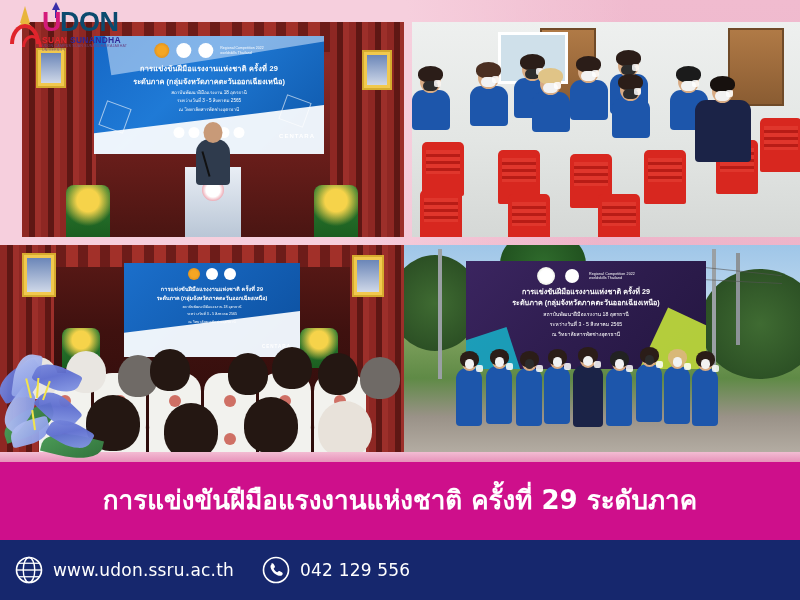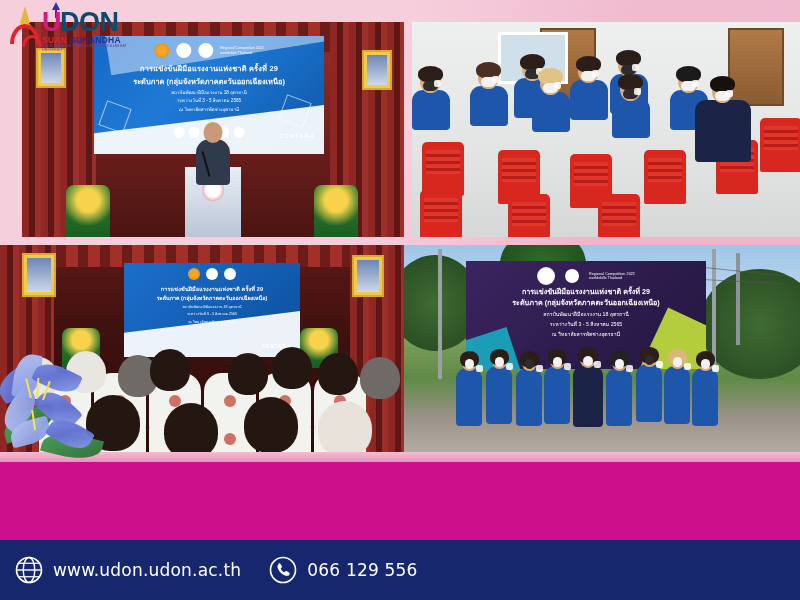--- a/index.html
+++ b/index.html
@@ -540,6 +540,7 @@
 
   <div class="cap-strip"></div>
   <div class="caption">
+    <div class="c1">การแข่งขันฝีมือแรงงานแห่งชาติ ครั้งที่ 29 ระดับภาค</div>
   </div>
 
   <div class="footer">

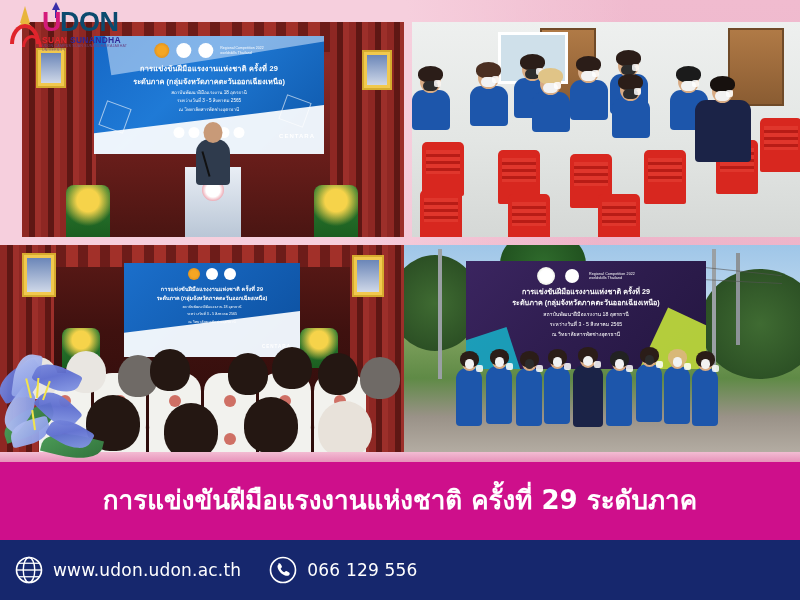--- a/index.html
+++ b/index.html
@@ -552,7 +552,7 @@
         <line x1="3.6" y1="6.6" x2="20.4" y2="6.6" stroke="#fff" stroke-width="1"></line>
         <line x1="3.6" y1="17.4" x2="20.4" y2="17.4" stroke="#fff" stroke-width="1"></line>
       </svg>
-      <span class="f-text">www.udon.udon.ac.th</span>
+      <span class="f-text">www.udon.ssru.ac.th</span>
     </div>
     <span class="sep"></span>
     <div class="f-item">

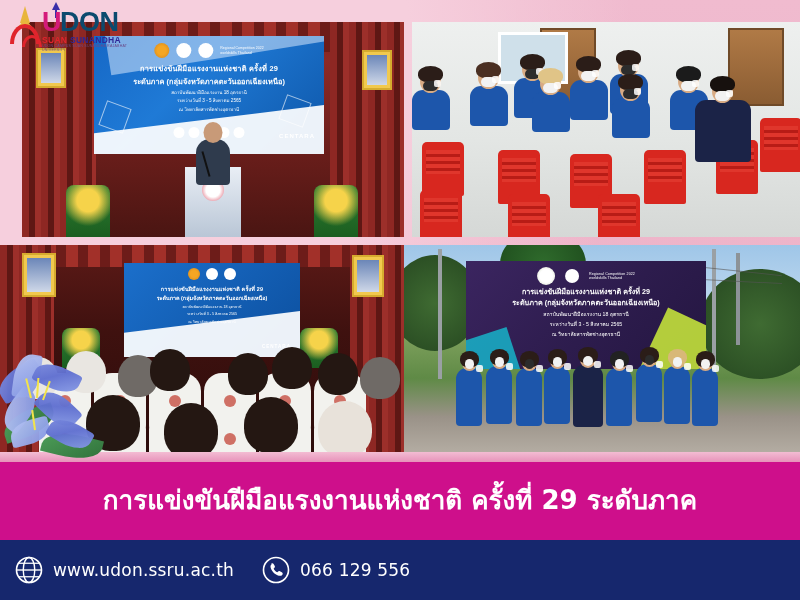--- a/index.html
+++ b/index.html
@@ -560,7 +560,7 @@
         <circle cx="12" cy="12" r="10" fill="none" stroke="#fff" stroke-width="1.3"></circle>
         <path d="M8.2 6.8c.7-.5 1.6-.3 2 .5l.8 1.5c.3.6.1 1.2-.4 1.6l-.5.4c.5 1.4 1.6 2.5 3 3l.4-.5c.4-.5 1-.7 1.6-.4l1.5.8c.8.4 1 1.3.5 2-.6.8-1.7 1.2-2.8.9-3.1-.8-5.8-3.5-6.6-6.6-.3-1.1.1-2.2.9-2.8z" fill="#fff"></path>
       </svg>
-      <span class="f-text">066 129 556</span>
+      <span class="f-text">042 129 556</span>
     </div>
     <span class="sep"></span>
   </div>

